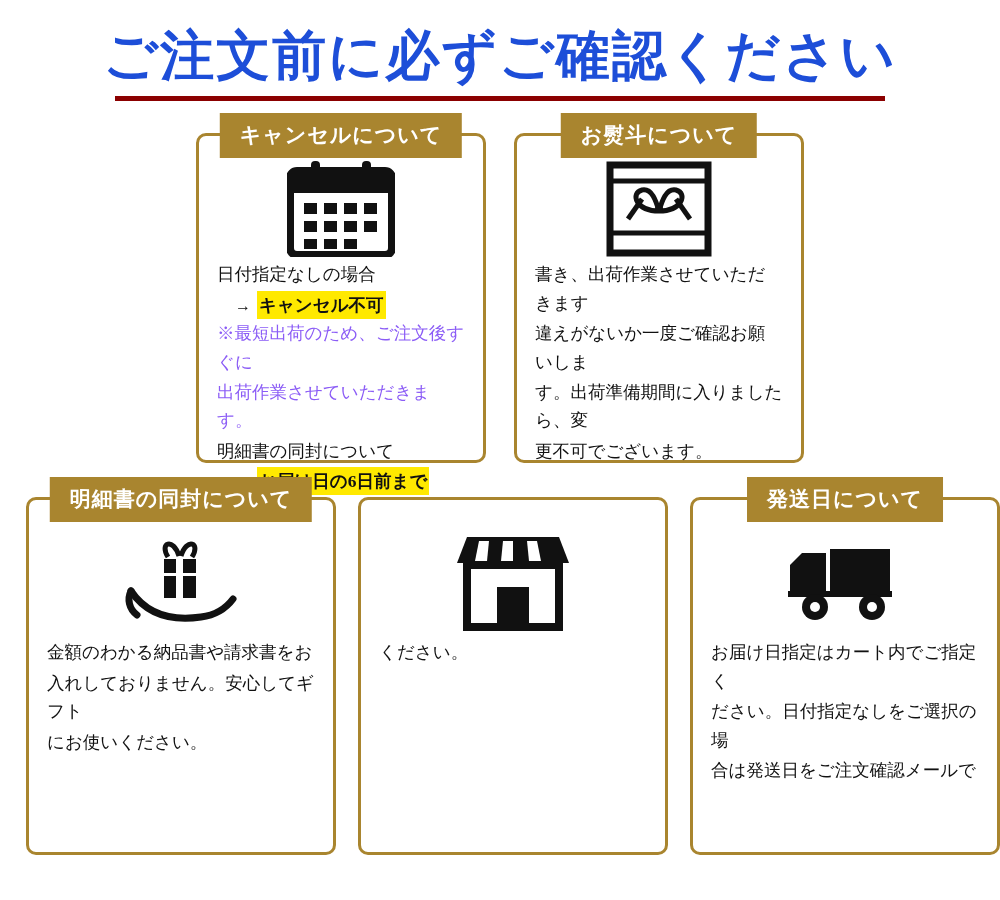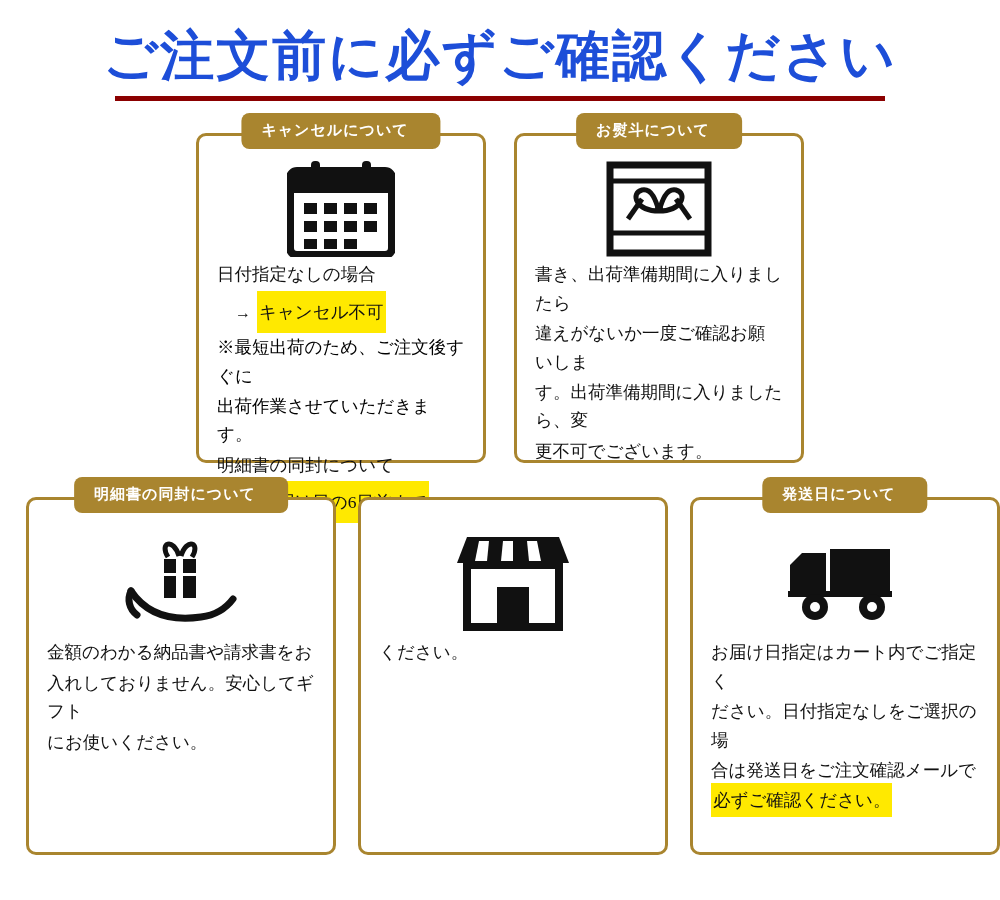--- a/index.html
+++ b/index.html
@@ -62,11 +62,11 @@
     transform: translateX(-50%);
     background: #a9852f;
     color: #ffffff;
-    font-size: 15px;
+    font-size: 21px;
     font-weight: bold;
     letter-spacing: 1px;
-    padding: 8px 32px 9px 20px;
-    border-radius: 8px;
+    padding: 8px 20px 9px 20px;
+    border-radius: 0;
     white-space: nowrap;
   }
 

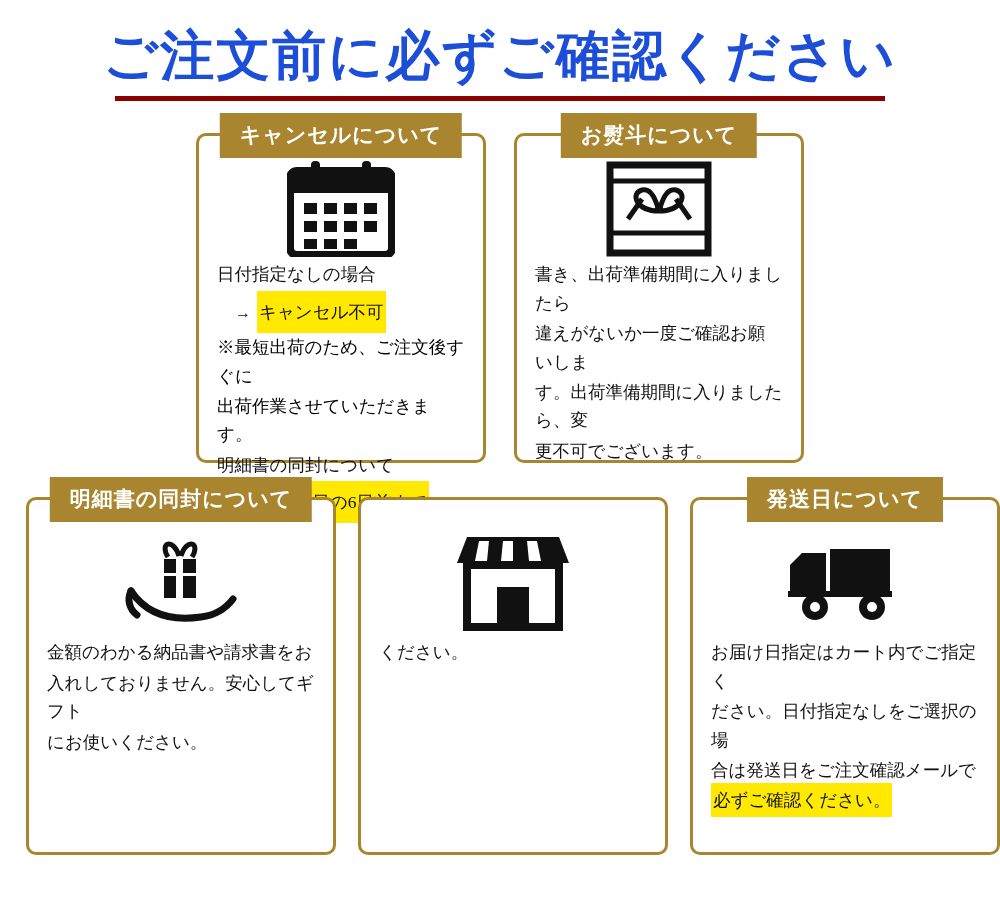--- a/index.html
+++ b/index.html
@@ -166,7 +166,7 @@
         </svg>
       </div>
       <div class="body">
-        <p>書き、出荷準備期間に入りましたら</p>
+        <p>書き、出荷作業させていただきます</p>
         <p>違えがないか一度ご確認お願いしま</p>
         <p>す。出荷準備期間に入りましたら、変</p>
         <p>更不可でございます。</p>

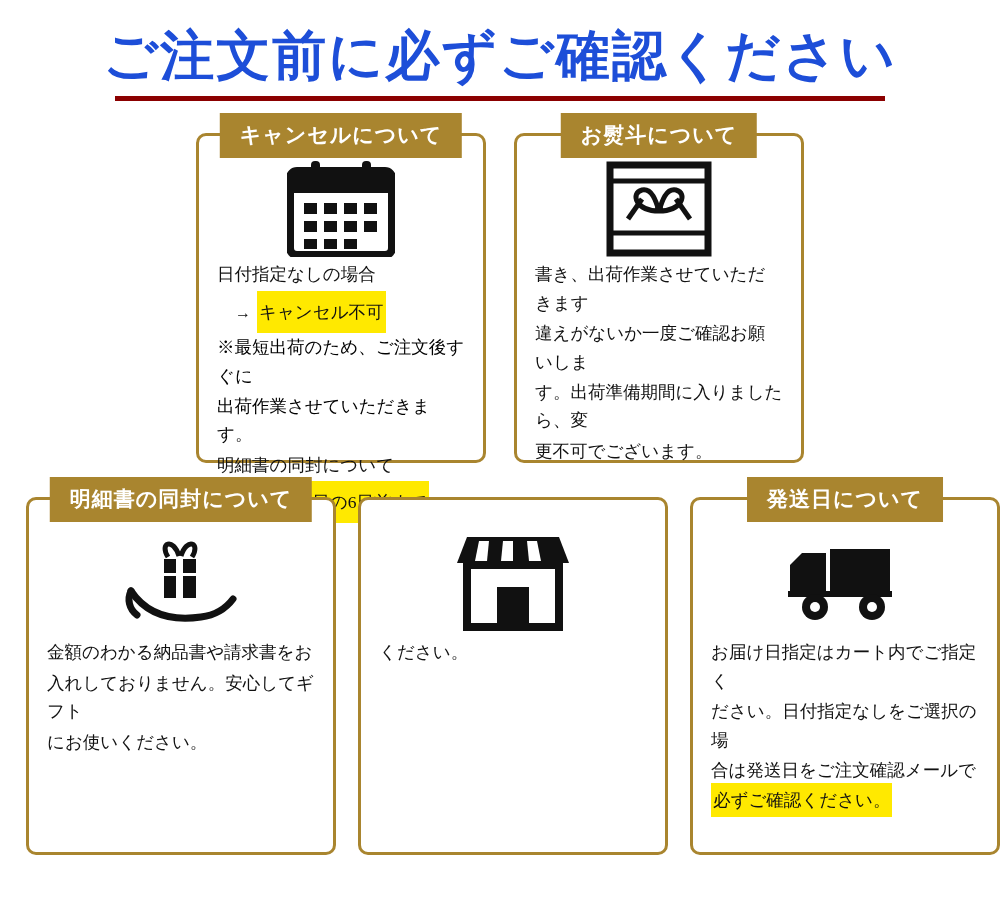--- a/index.html
+++ b/index.html
@@ -87,7 +87,7 @@
   }
   .body p { margin: 0 0 2px 0; }
 
-  .hl { background: #ffe900; padding: 7px 2px; }
+  .hl { background: #ffe900; padding: 0 2px; font-weight: bold; }
   .red { color: #000000; }
   .indent-arrow {
     display: flex;

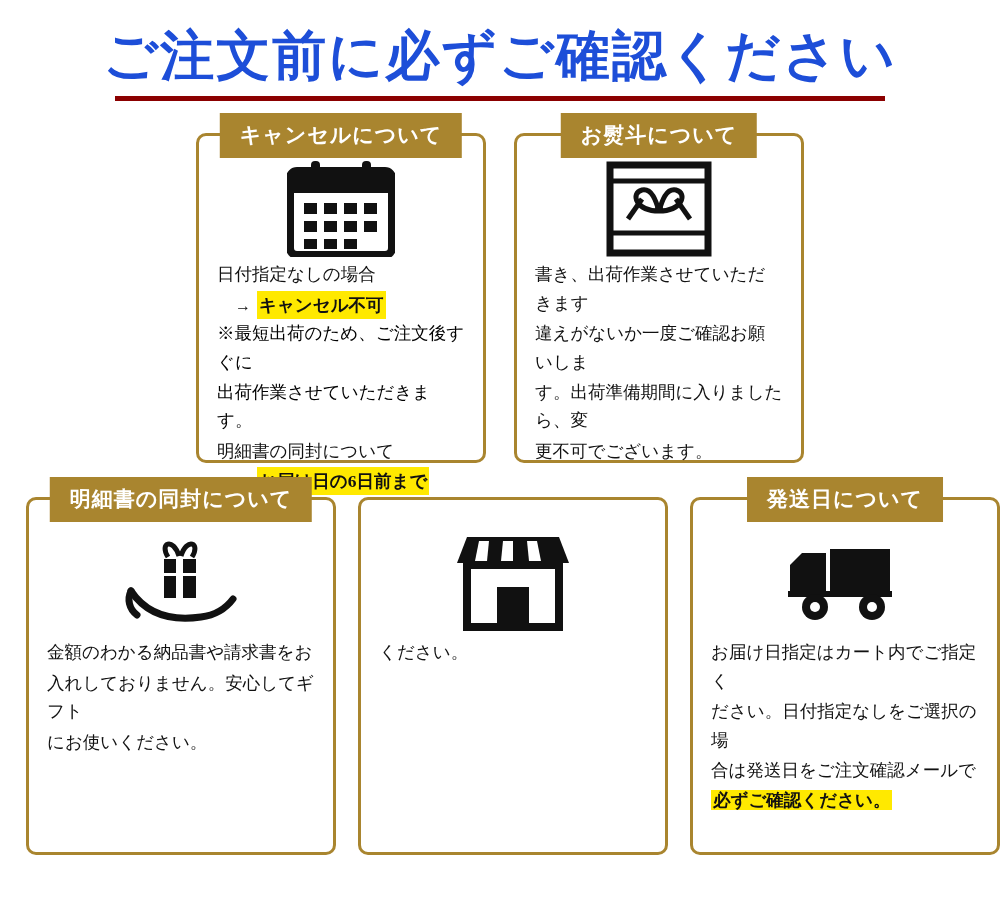--- a/index.html
+++ b/index.html
@@ -88,7 +88,7 @@
   .body p { margin: 0 0 2px 0; }
 
   .hl { background: #ffe900; padding: 0 2px; font-weight: bold; }
-  .red { color: #000000; }
+  .red { color: #8b5cf6; }
   .indent-arrow {
     display: flex;
     align-items: baseline;

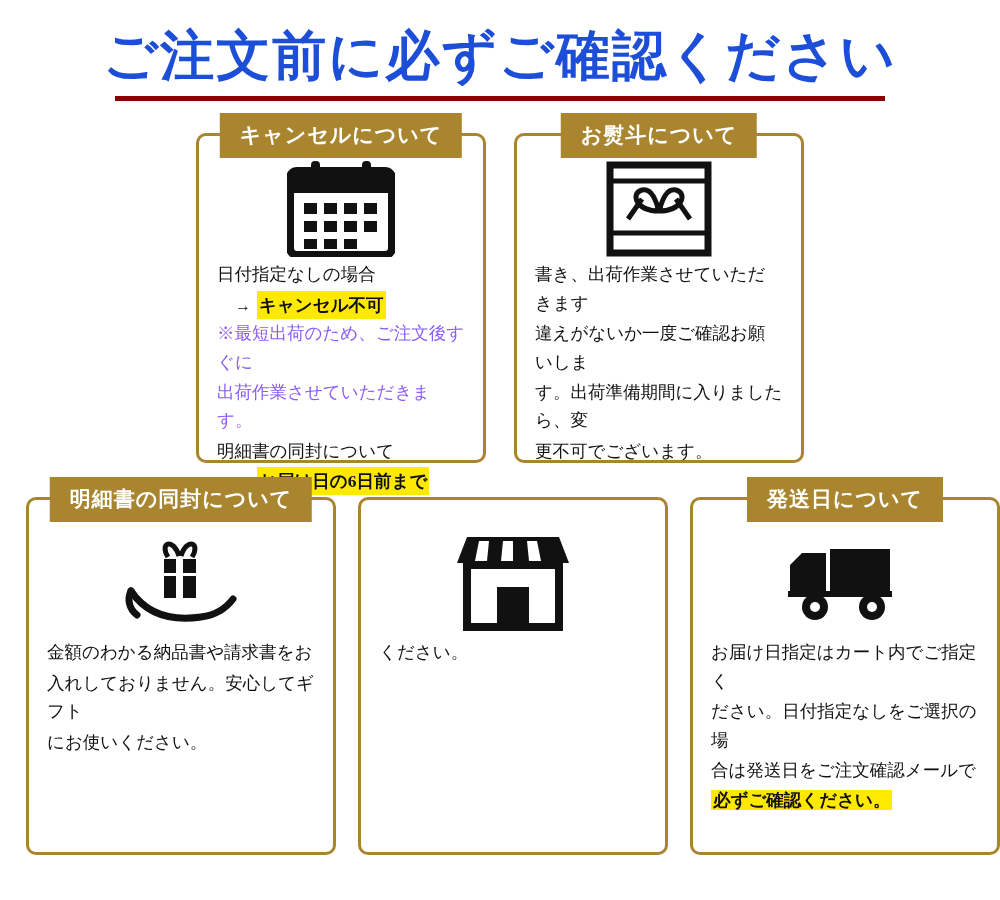--- a/index.html
+++ b/index.html
@@ -235,7 +235,6 @@
         <p>お届け日指定はカート内でご指定く</p>
         <p>ださい。日付指定なしをご選択の場</p>
         <p>合は発送日をご注文確認メールで</p>
-        <p><span class="hl">必ずご確認ください。</span></p>
       </div>
     </div>
 

